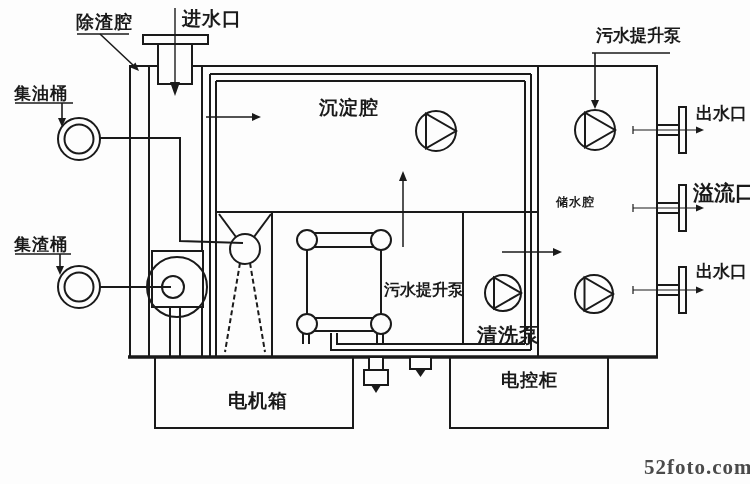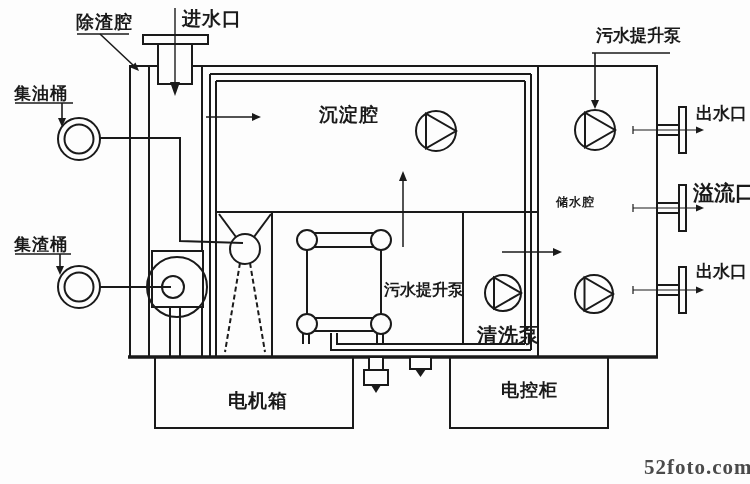--- a/index.html
+++ b/index.html
@@ -194,7 +194,7 @@
 
 <div class="lbl" style="left:14px;top:236px;font-size:17px">集渣桶</div>
 
-<div class="lbl" style="left:319px;top:105px;font-size:19px">沉淀腔</div>
+<div class="lbl" style="left:319px;top:98px;font-size:19px">沉淀腔</div>
 
 <div class="lbl" style="left:596px;top:27px;font-size:17px;letter-spacing:0">污水提升泵</div>
 

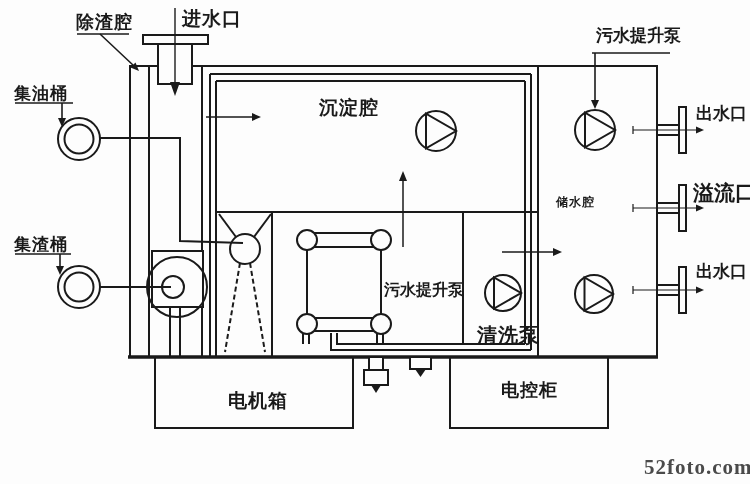--- a/index.html
+++ b/index.html
@@ -212,7 +212,7 @@
 
 <div class="lbl" style="left:228px;top:391px;font-size:19px">电机箱</div>
 
-<div class="lbl" style="left:501px;top:381px;font-size:18px">电控柜</div>
+<div class="lbl" style="left:501px;top:371px;font-size:18px">电控柜</div>
 
 <div class="wm" style="left:644px;top:455px">52foto.com</div>
 

